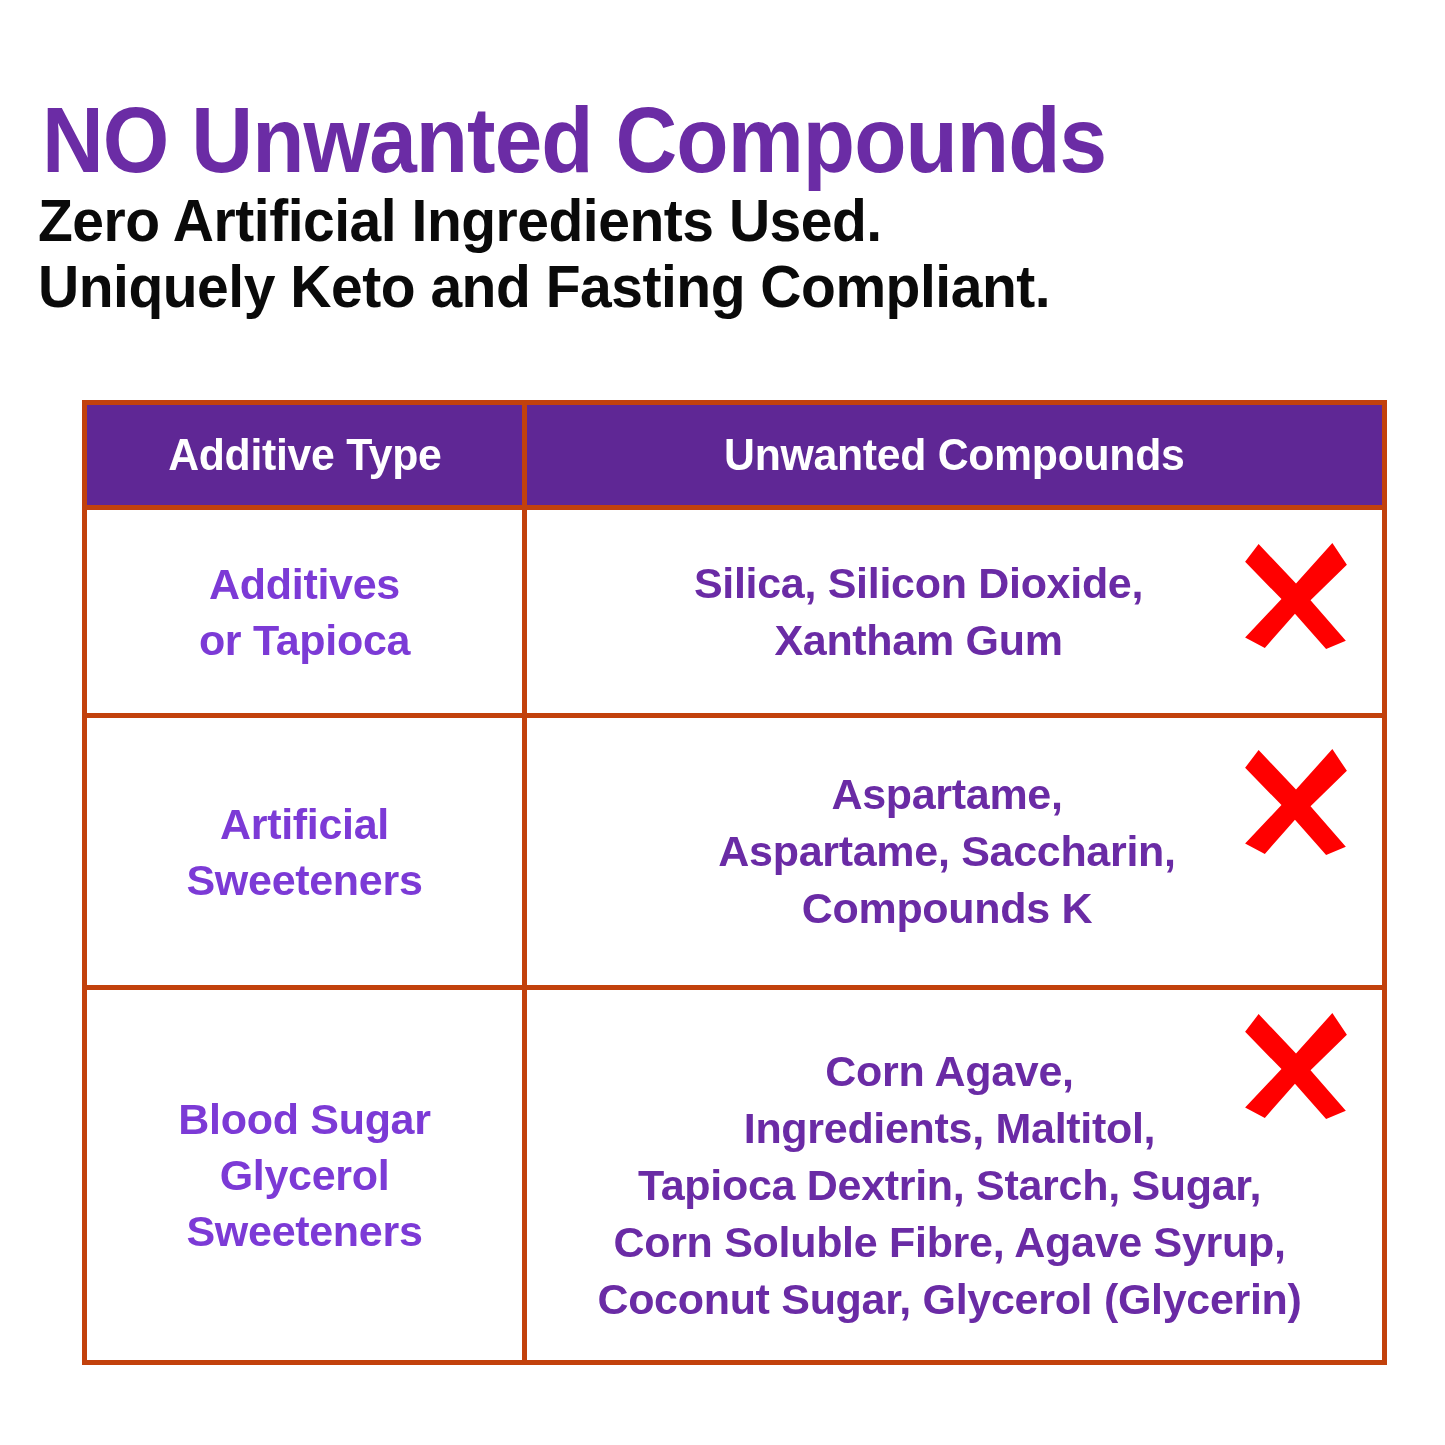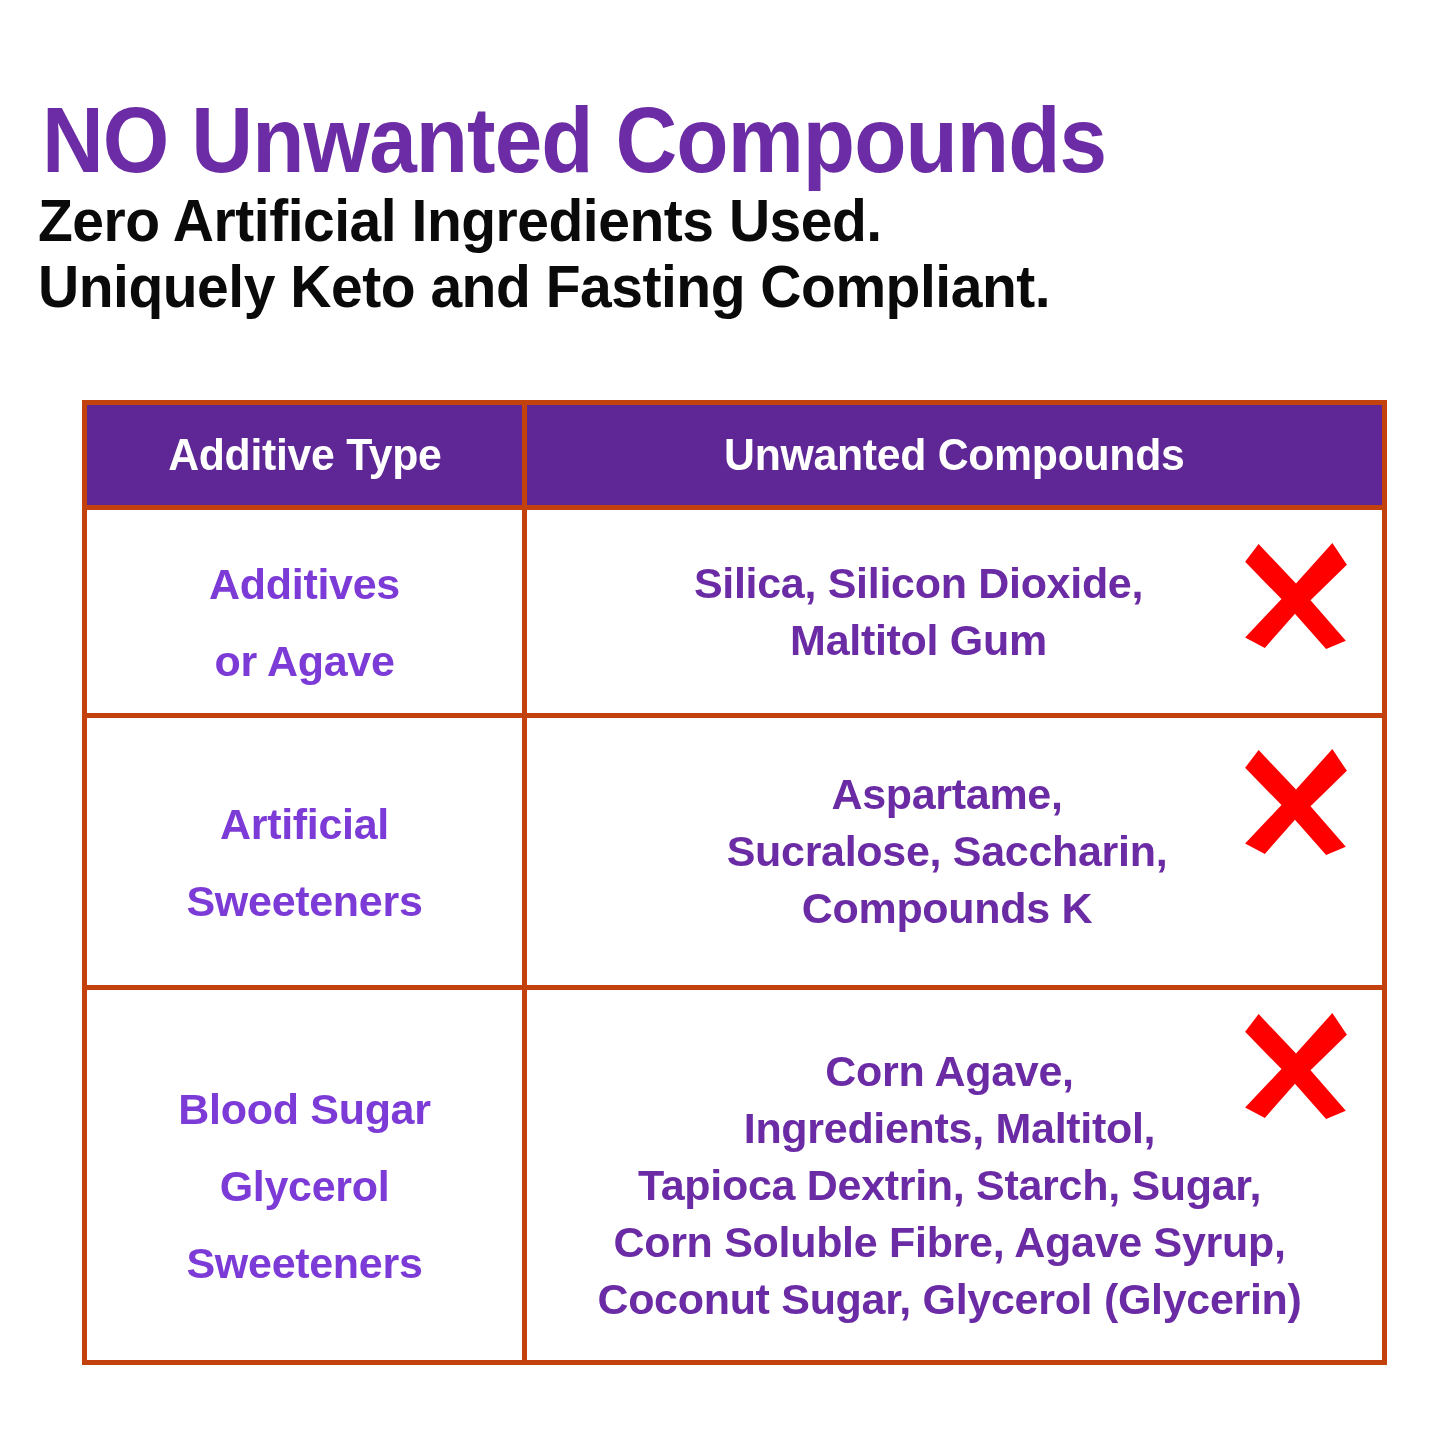--- a/index.html
+++ b/index.html
@@ -98,7 +98,7 @@
     line-height: 56px;
     letter-spacing: -0.3px;
   }
-  td.type-cell .line { display: block; margin-top: 21px; }
+  td.type-cell .line { display: block; }
 
   td.comp-cell {
     position: relative;

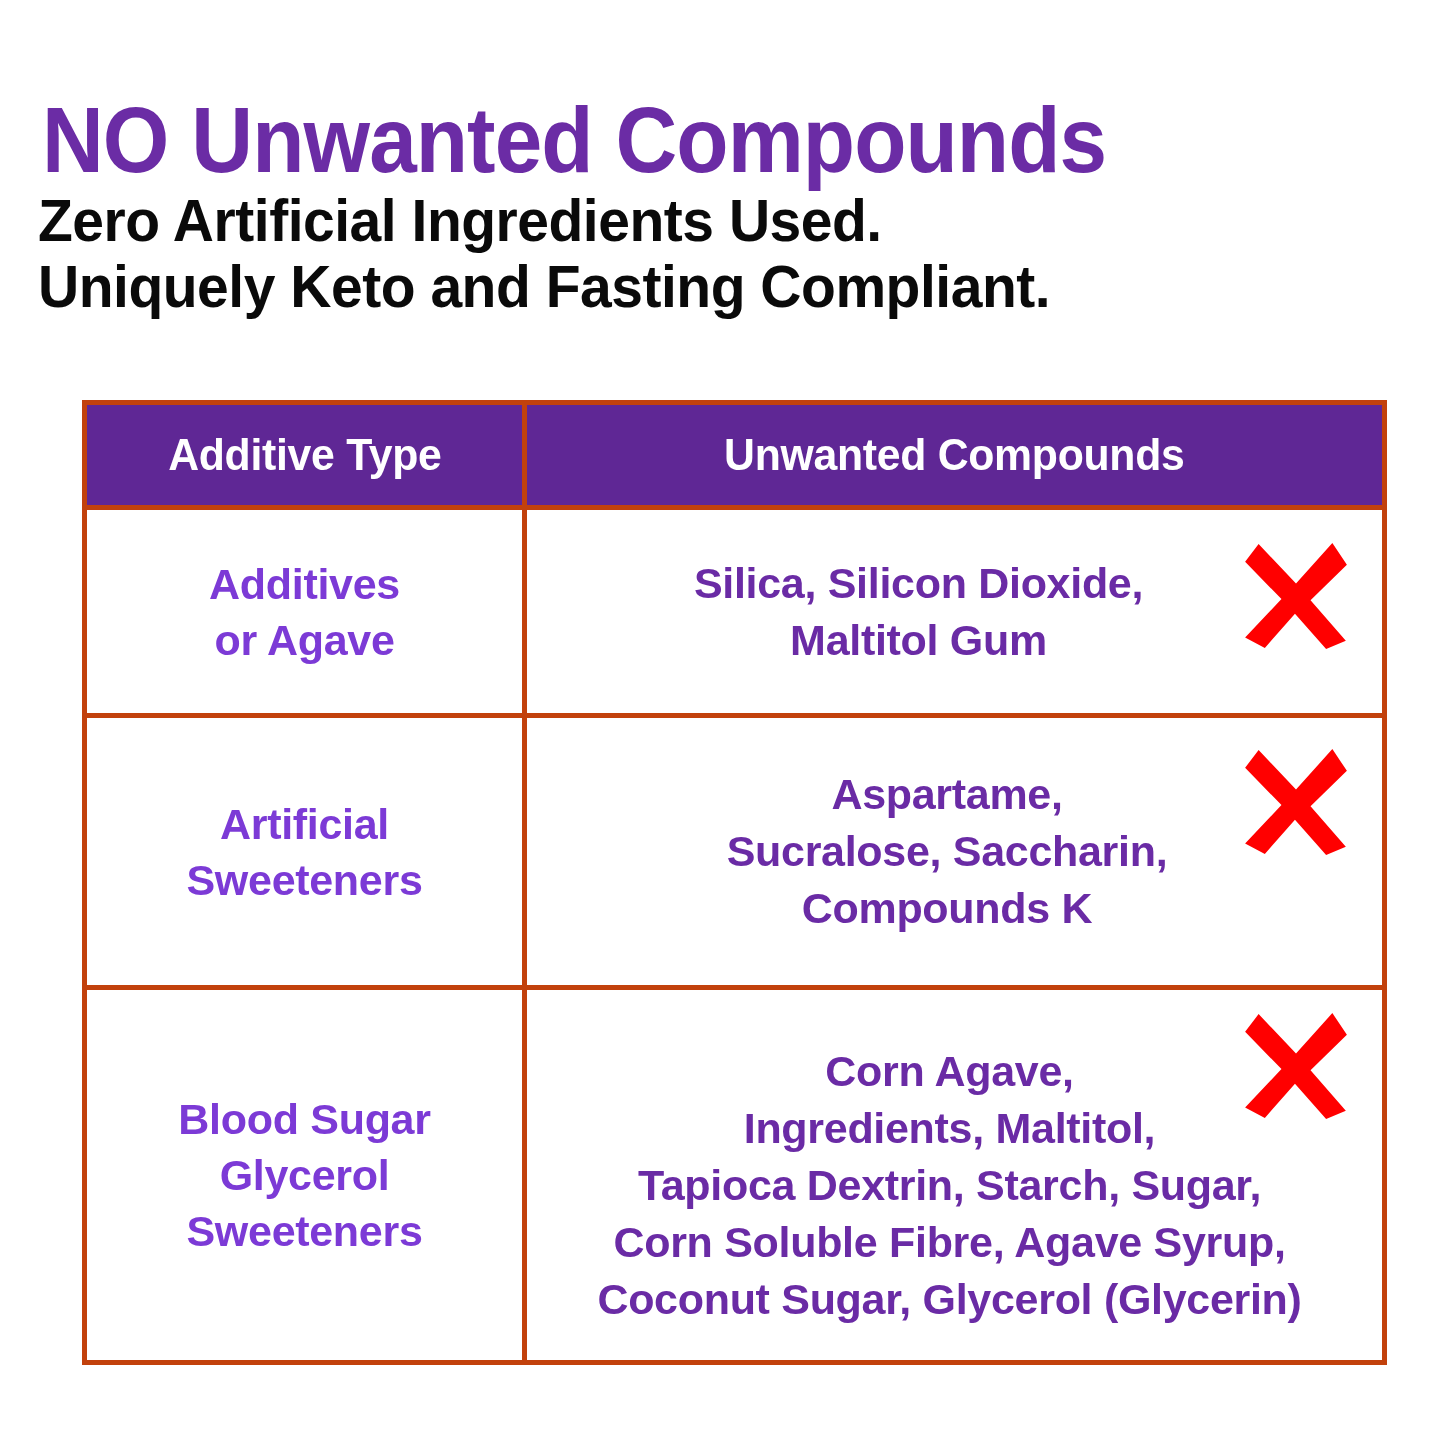--- a/index.html
+++ b/index.html
@@ -163,7 +163,7 @@
     <tr class="row-additives">
       <td class="type-cell">
         <span class="line">Additives</span>
-        <span class="line">or Agave</span>
+        <span class="line">or Tapioca</span>
       </td>
       <td class="comp-cell">
         <span class="comp-text">

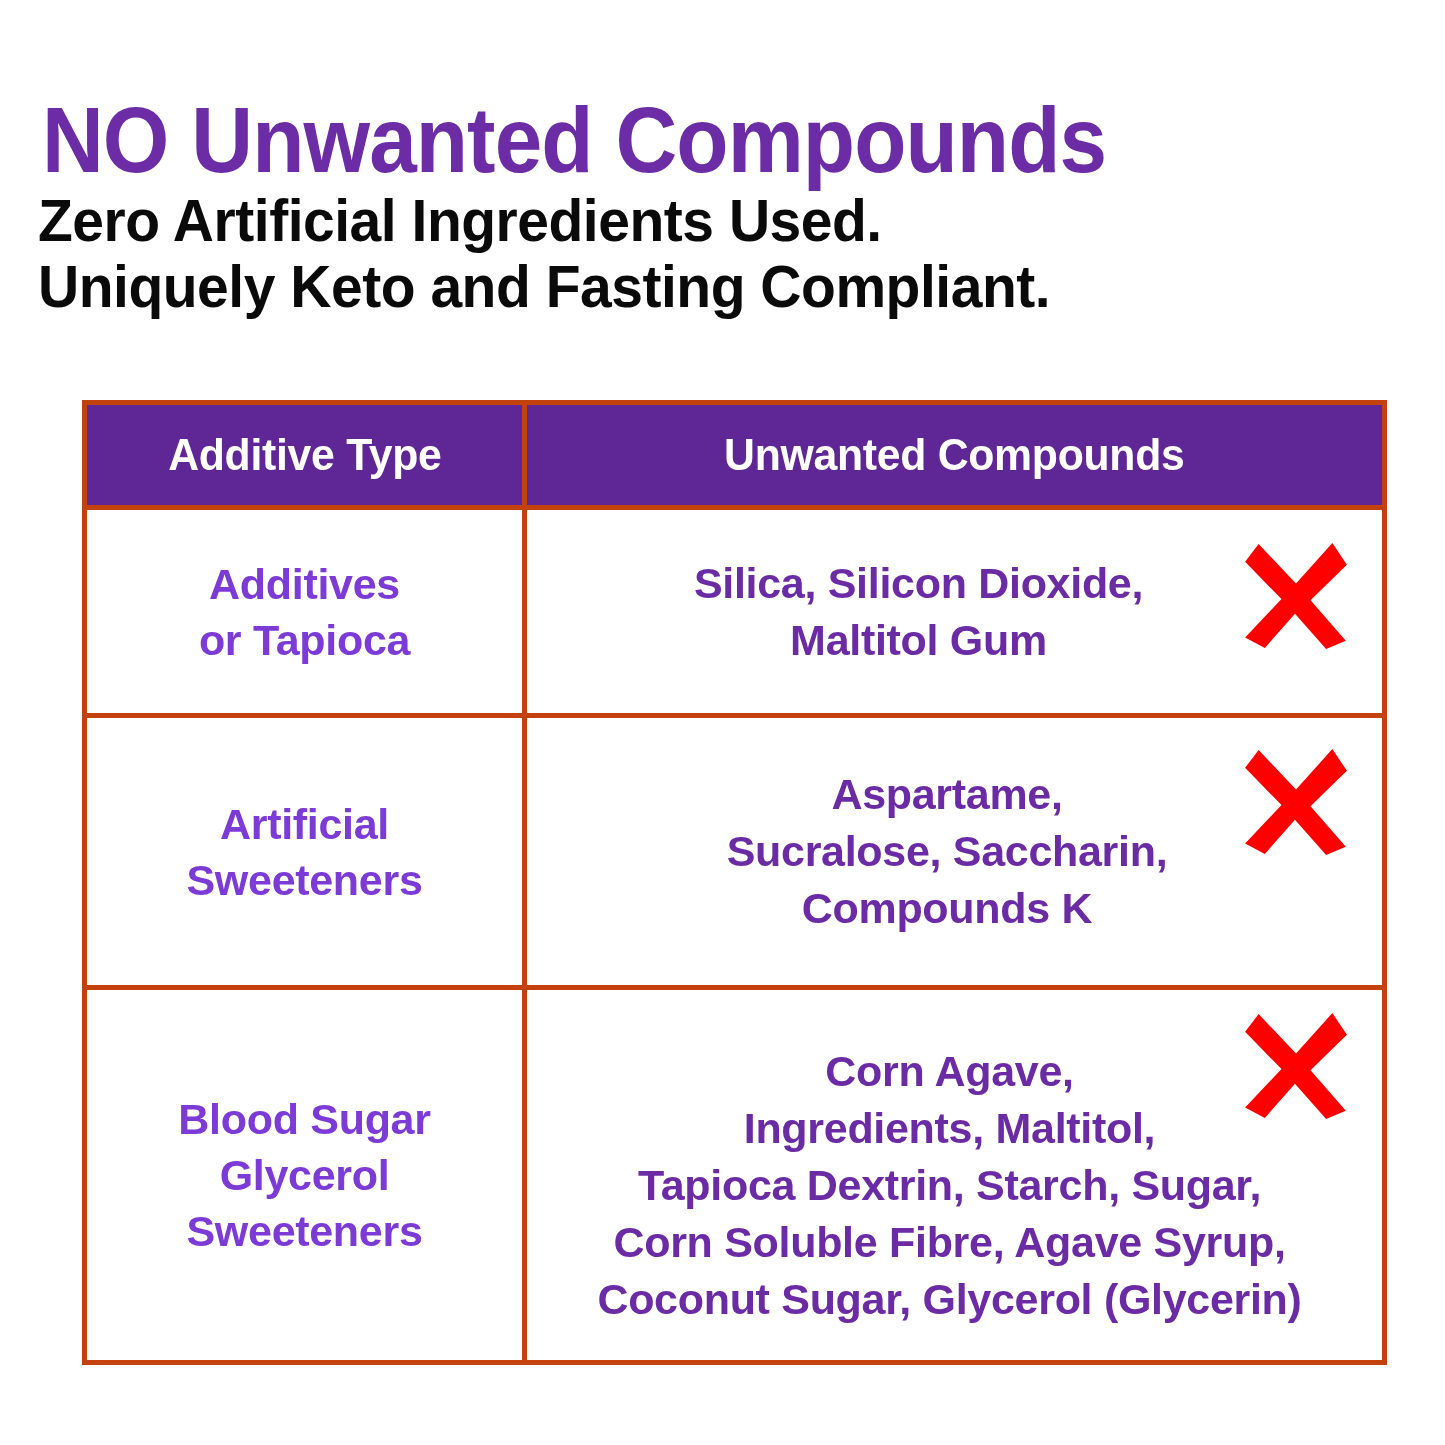--- a/index.html
+++ b/index.html
@@ -168,7 +168,7 @@
       <td class="comp-cell">
         <span class="comp-text">
           <span class="line">Silica, Silicon Dioxide,</span>
-          <span class="line">Maltitol Gum</span>
+          <span class="line">Xantham Gum</span>
         </span>
         <span class="x-mark">
           <svg viewBox="0 0 100 104" xmlns="http://www.w3.org/2000/svg" aria-hidden="true">

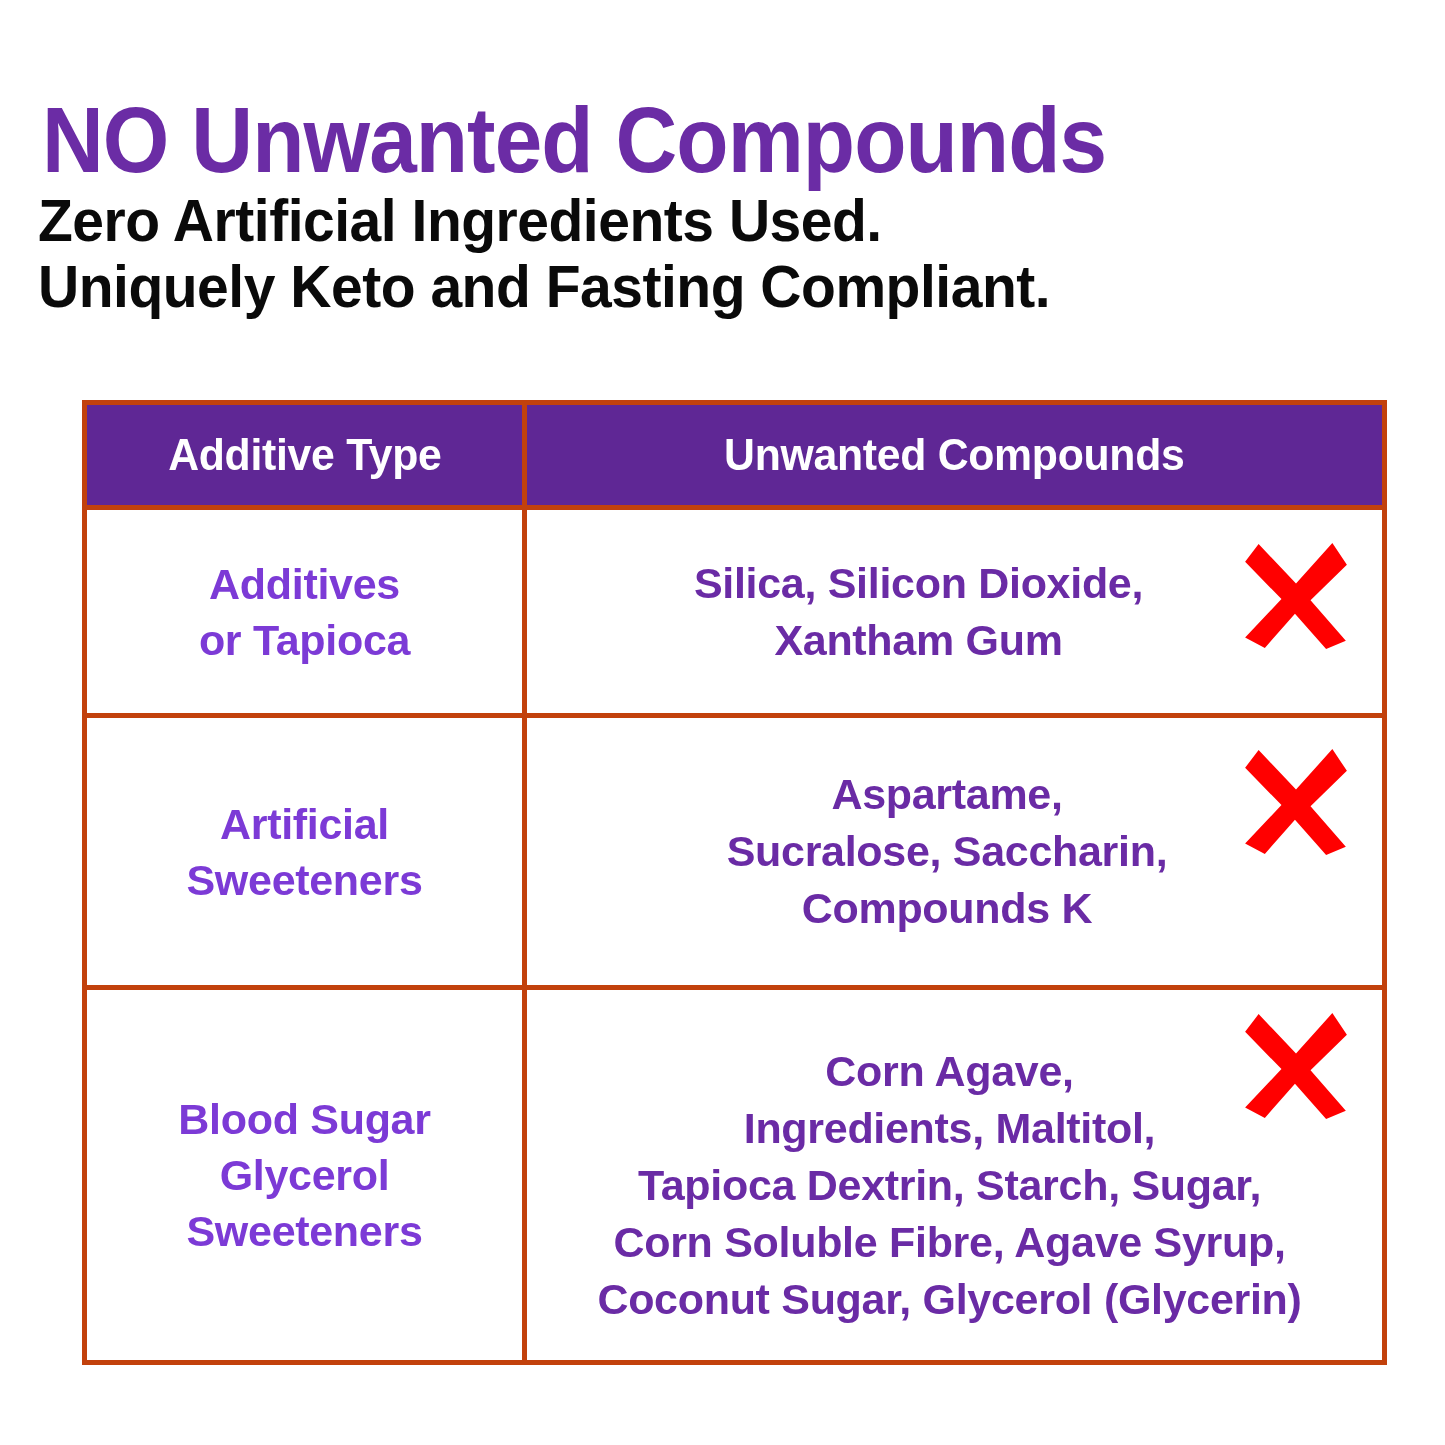--- a/index.html
+++ b/index.html
@@ -186,7 +186,7 @@
       <td class="comp-cell">
         <span class="comp-text">
           <span class="line">Aspartame,</span>
-          <span class="line">Sucralose, Saccharin,</span>
+          <span class="line">Aspartame, Saccharin,</span>
           <span class="line">Compounds K</span>
         </span>
         <span class="x-mark">

